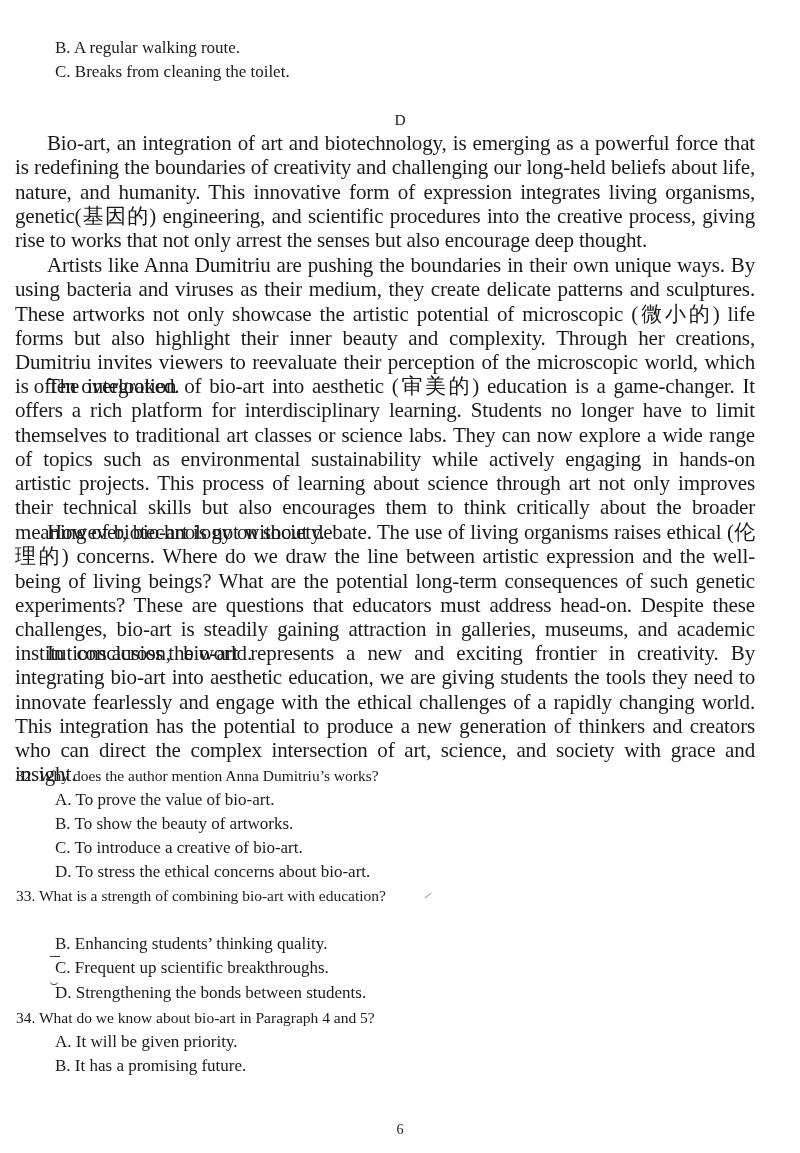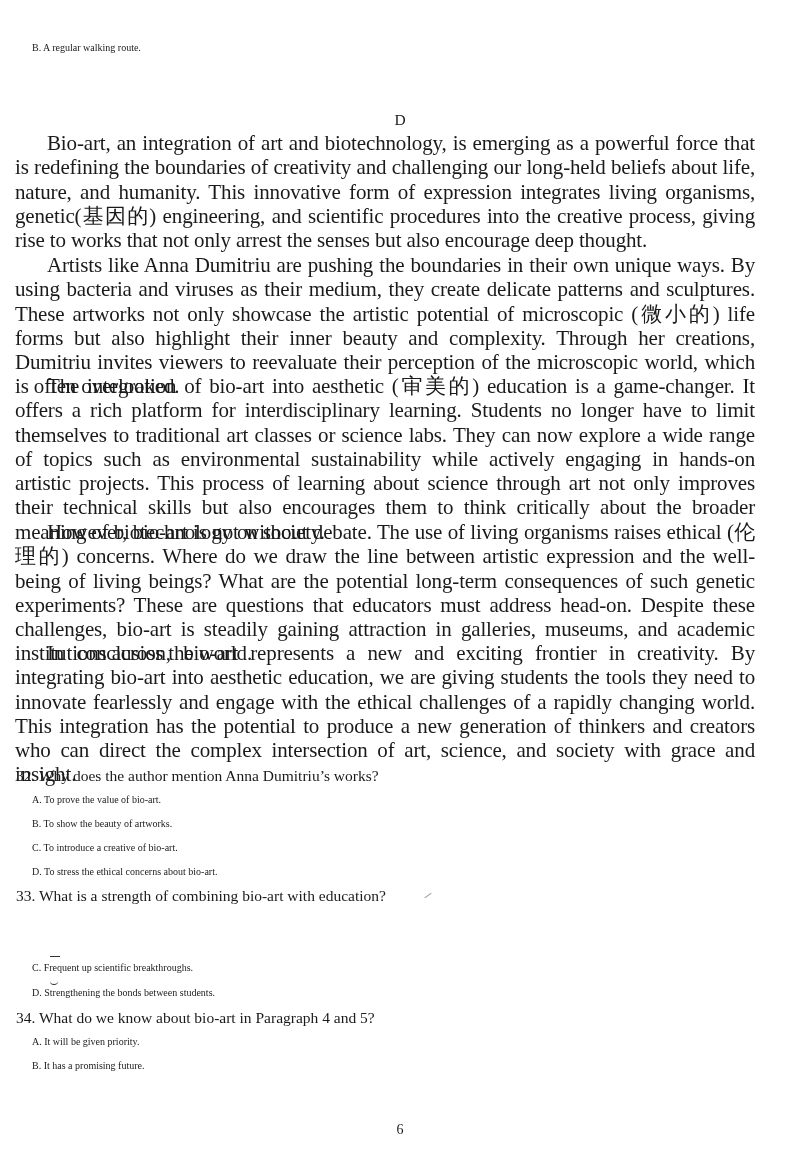--- a/index.html
+++ b/index.html
@@ -10,7 +10,7 @@
   }
   .page { position: absolute; left: 0; top: 0; width: 800px; height: 1153px; }
   .opt {
-    position: absolute; left: 32px; font-size: 10px; line-height: 20px;
+    position: absolute; left: 55px; font-size: 17px; line-height: 20px;
     white-space: nowrap;
   }
   .heading-d {

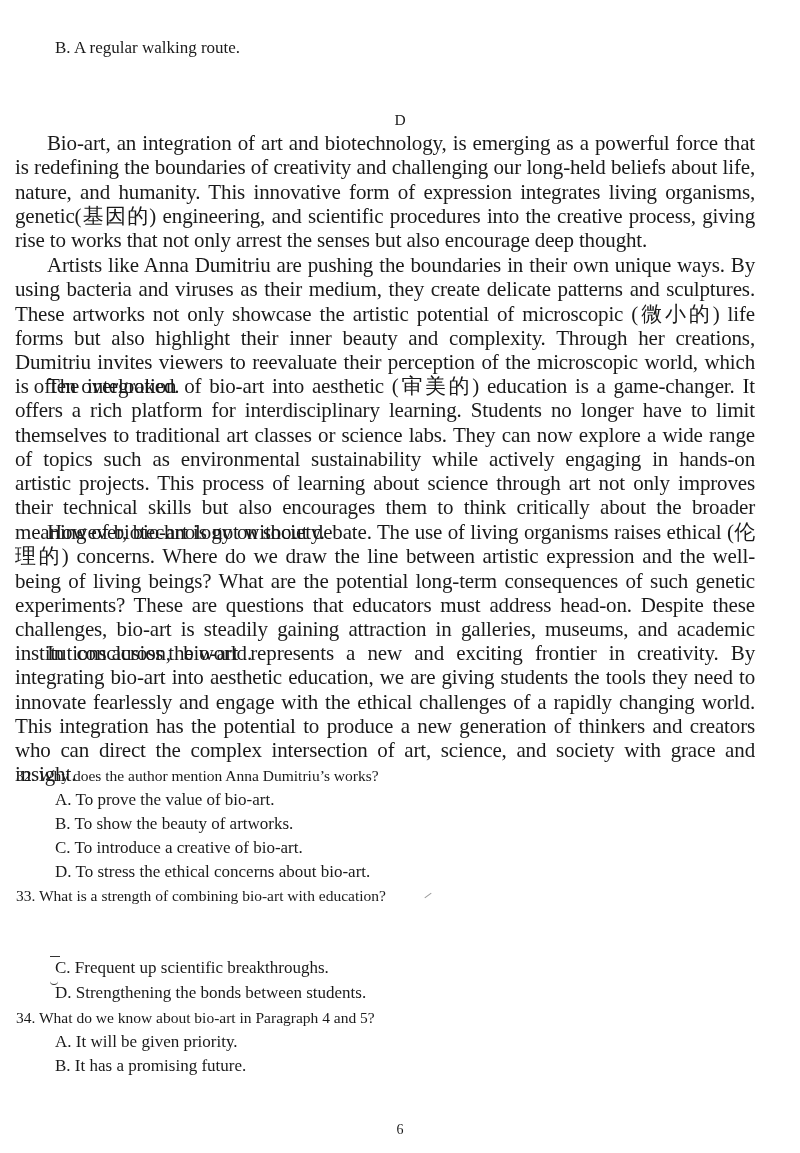--- a/index.html
+++ b/index.html
@@ -45,6 +45,7 @@
 <div class="page">
 
   <div class="opt" style="top:38px">B. A regular walking route.</div>
+  <div class="opt" style="top:62px">C. Breaks from cleaning the toilet.</div>
 
   <div class="heading-d">D</div>
 

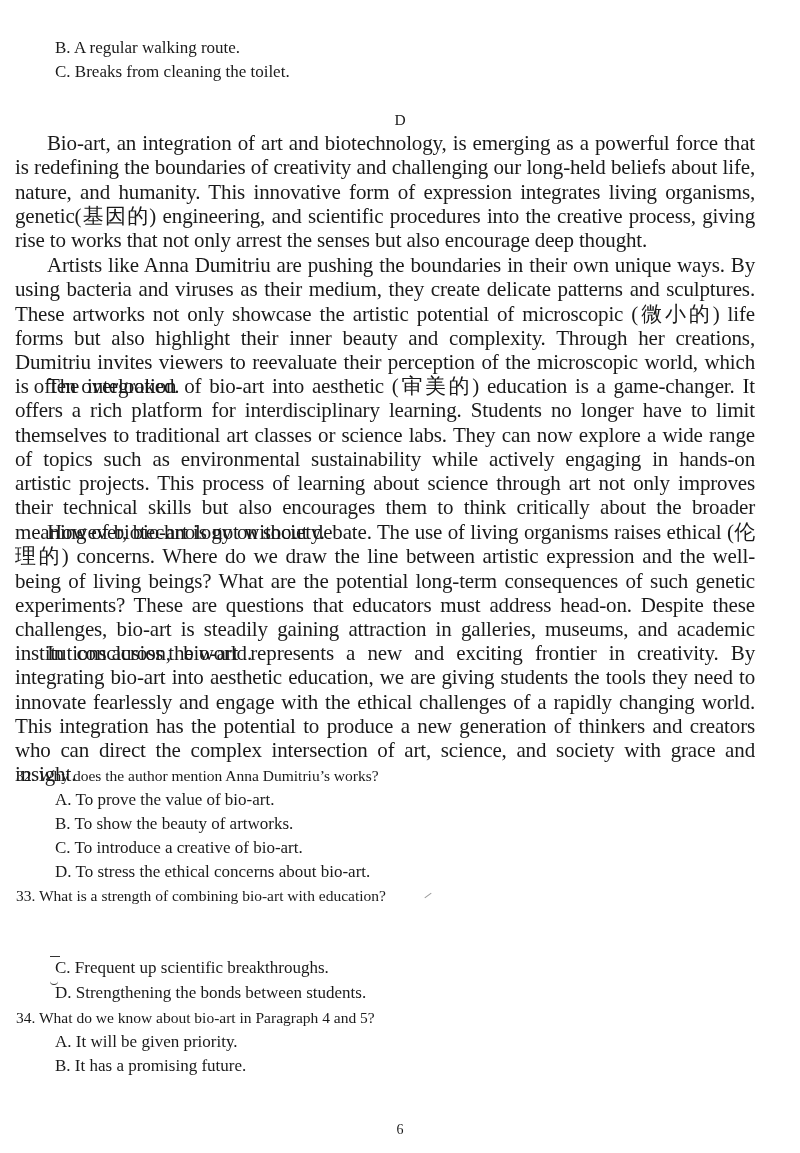--- a/index.html
+++ b/index.html
@@ -63,6 +63,7 @@
 
   <div class="q" style="top:886px">33. What is a strength of combining bio-art with education?</div>
   <div class="tick-mark"></div>
+  <div class="opt" style="top:934px">B. Enhancing students’ thinking quality.</div>
   <div class="mark-b"></div>
   <div class="opt" style="top:958px">C. Frequent up scientific breakthroughs.</div>
   <div class="mark-c"></div>

